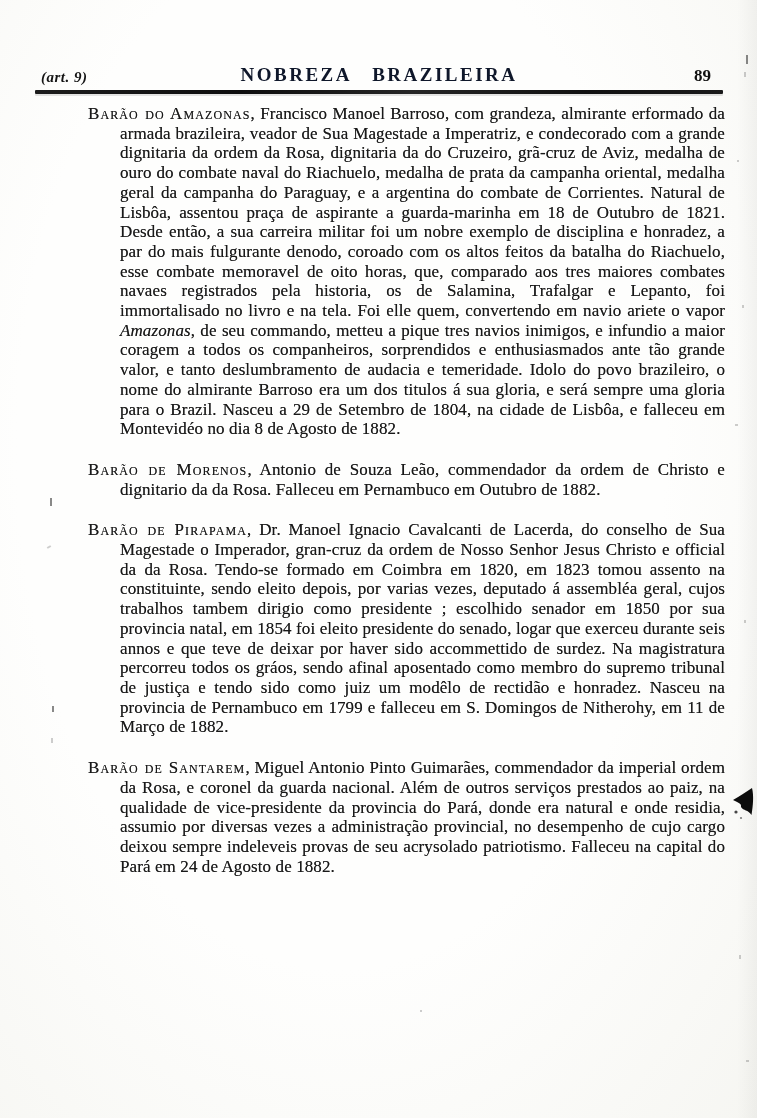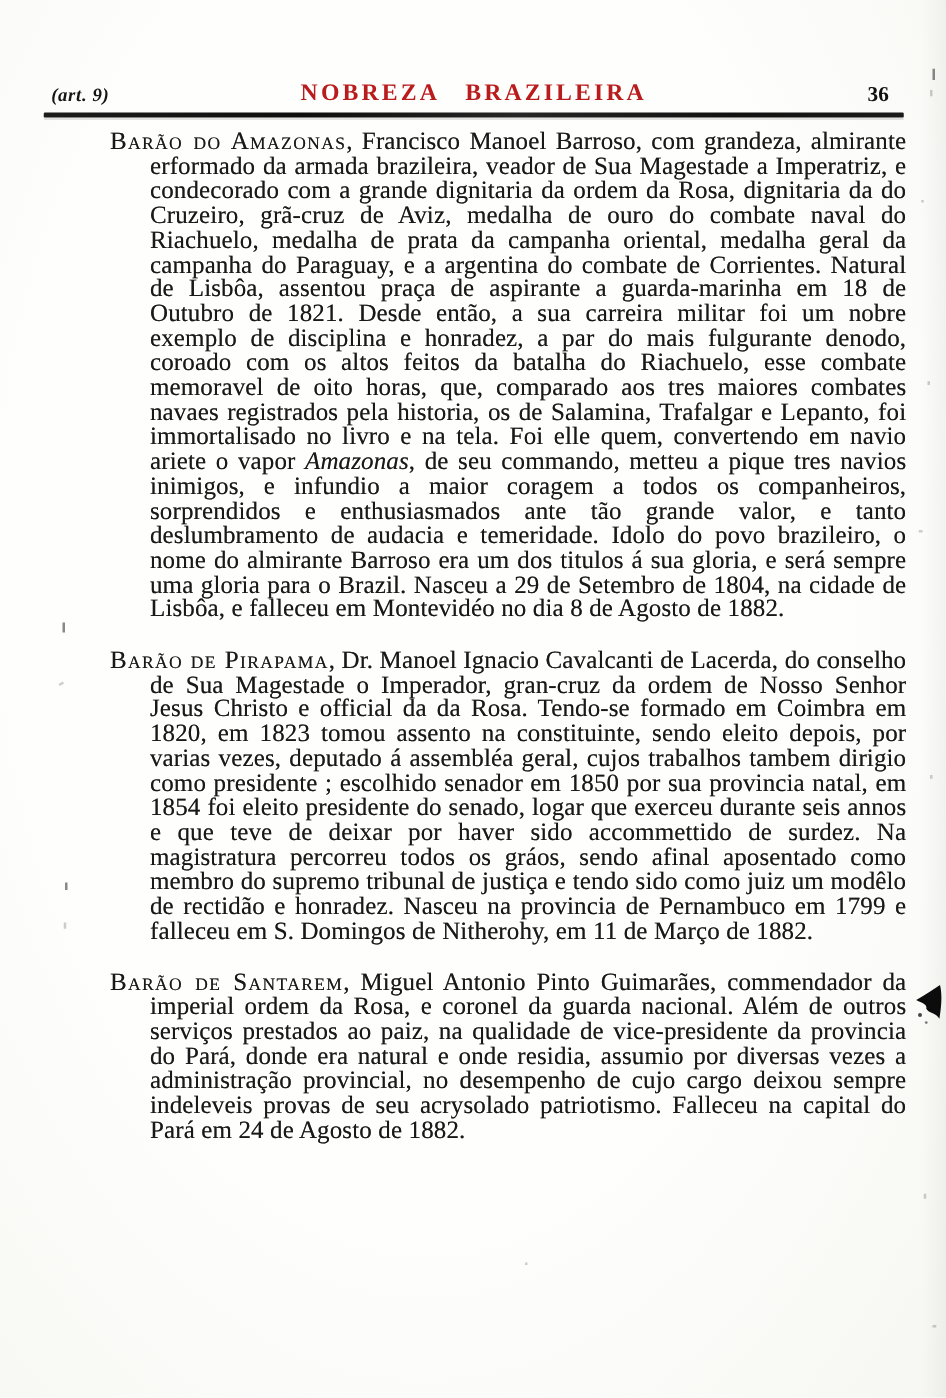--- a/index.html
+++ b/index.html
@@ -31,7 +31,7 @@
     text-align: center;
     font-size: 19px; font-weight: bold;
     letter-spacing: 2.5px; word-spacing: 14px;
-    color: #b91c1c;
+    color: #0f172a;
   }
   .page-number {
     position: absolute; right: 12px; bottom: 2px;

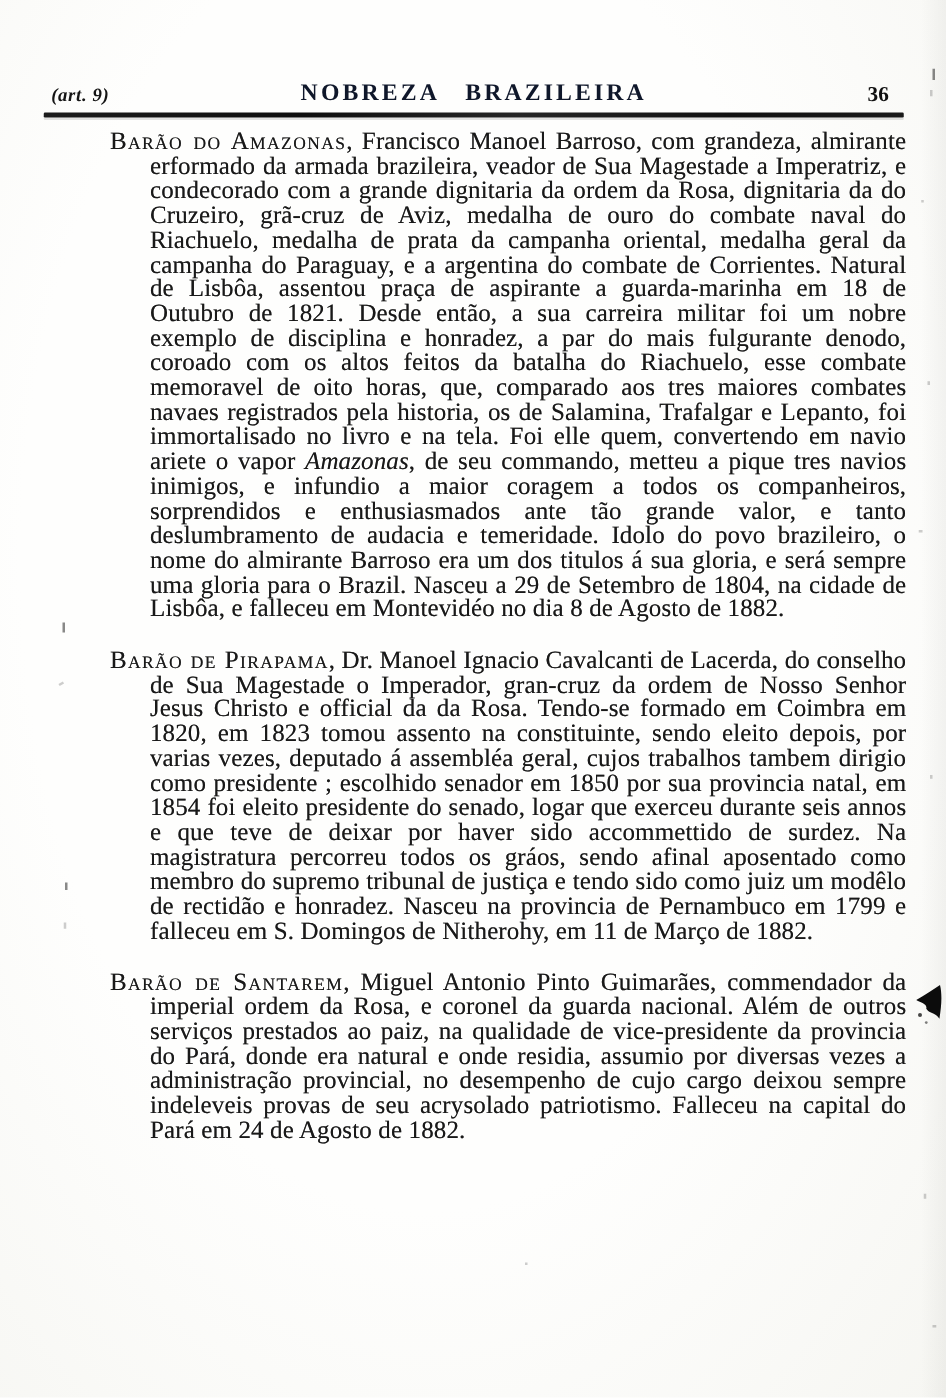--- a/index.html
+++ b/index.html
@@ -93,7 +93,7 @@
   <div class="running-header">
     <span class="article-ref">(art. 9)</span>
     <span class="page-title">NOBREZA BRAZILEIRA</span>
-    <span class="page-number">36</span>
+    <span class="page-number">89</span>
   </div>
 
   <div class="header-rule"></div>

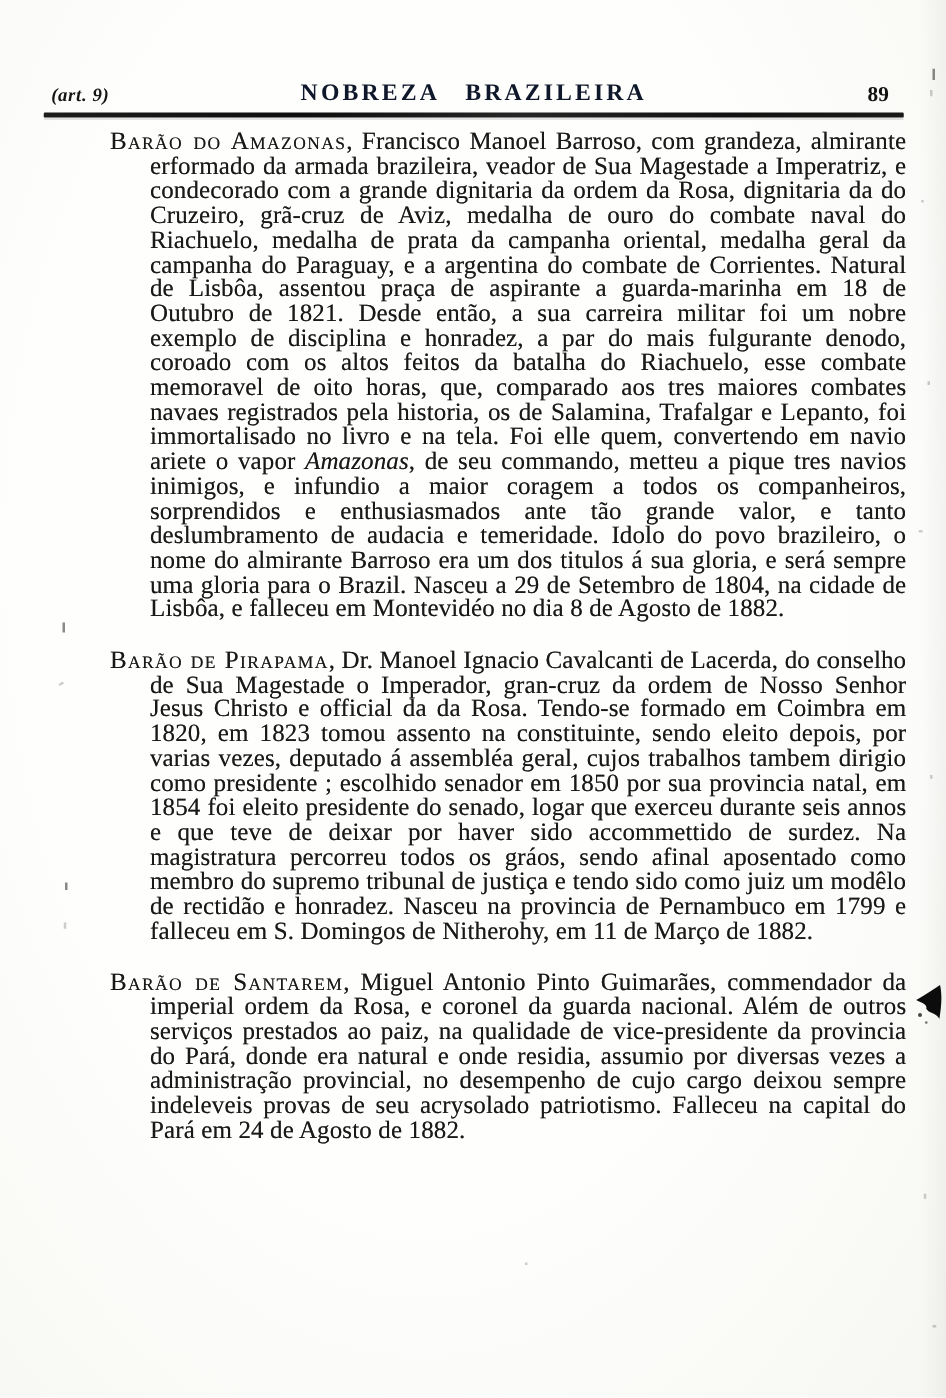--- a/index.html
+++ b/index.html
@@ -56,7 +56,7 @@
     margin: 0 0 21px 0;
     padding-left: 32px;
     text-indent: -32px;
-    font-size: 20px;
+    font-size: 17px;
     line-height: 19.7px;
     text-align: justify;
     letter-spacing: 0.1px;

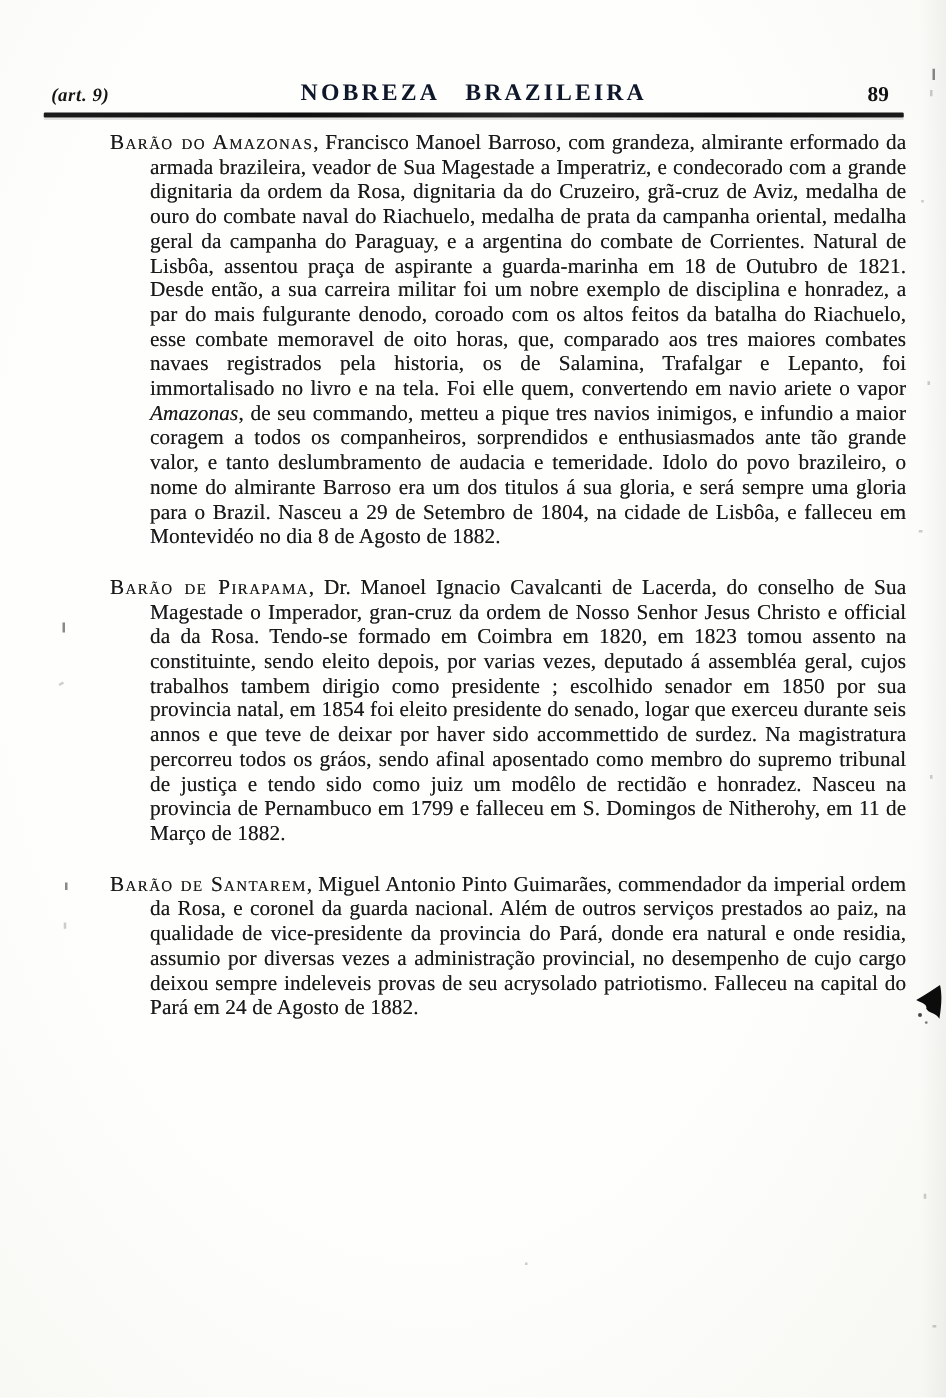--- a/index.html
+++ b/index.html
@@ -100,6 +100,7 @@
 
   <div class="entries">
       <p class="entry"><span class="seg-lead">Barão do Amazonas</span><span class="seg-normal">, Francisco Manoel Barroso, com grandeza, almirante erformado da armada brazileira, veador de Sua Magestade a Imperatriz, e condecorado com a grande dignitaria da ordem da Rosa, dignitaria da do Cruzeiro, grã-cruz de Aviz, medalha de ouro do combate naval do Riachuelo, medalha de prata da campanha oriental, medalha geral da campanha do Paraguay, e a argentina do combate de Corrientes. Natural de Lisbôa, assentou praça de aspirante a guarda-marinha em 18 de Outubro de 1821. Desde então, a sua carreira militar foi um nobre exemplo de disciplina e honradez, a par do mais fulgurante denodo, coroado com os altos feitos da batalha do Riachuelo, esse combate memoravel de oito horas, que, comparado aos tres maiores combates navaes registrados pela historia, os de Salamina, Trafalgar e Lepanto, foi immortalisado no livro e na tela. Foi elle quem, convertendo em navio ariete o vapor </span><span class="seg-italic">Amazonas</span><span class="seg-normal">, de seu commando, metteu a pique tres navios inimigos, e infundio a maior coragem a todos os companheiros, sorprendidos e enthusiasmados ante tão grande valor, e tanto deslumbramento de audacia e temeridade. Idolo do povo brazileiro, o nome do almirante Barroso era um dos titulos á sua gloria, e será sempre uma gloria para o Brazil. Nasceu a 29 de Setembro de 1804, na cidade de Lisbôa, e falleceu em Montevidéo no dia 8 de Agosto de 1882.</span></p>
+      <p class="entry"><span class="seg-lead">Barão de Morenos</span><span class="seg-normal">, Antonio de Souza Leão, commendador da ordem de Christo e dignitario da da Rosa.  Falleceu em Pernambuco em Outubro de 1882.</span></p>
       <p class="entry"><span class="seg-lead">Barão de Pirapama</span><span class="seg-normal">, Dr. Manoel Ignacio Cavalcanti de Lacerda, do conselho de Sua Magestade o Imperador, gran-cruz da ordem de Nosso Senhor Jesus Christo e official da da Rosa. Tendo-se formado em Coimbra em 1820, em 1823 tomou assento na constituinte, sendo eleito depois, por varias vezes, deputado á assembléa geral, cujos trabalhos tambem dirigio como presidente ; escolhido senador em 1850 por sua provincia natal, em 1854 foi eleito presidente do senado, logar que exerceu durante seis annos e que teve de deixar por haver sido accommettido de surdez. Na magistratura percorreu todos os gráos, sendo afinal aposentado como membro do supremo tribunal de justiça e tendo sido como juiz um modêlo de rectidão e honradez. Nasceu na provincia de Pernambuco em 1799 e falleceu em S. Domingos de Nitherohy, em 11 de Março de 1882.</span></p>
       <p class="entry"><span class="seg-lead">Barão de Santarem</span><span class="seg-normal">, Miguel Antonio Pinto Guimarães, commendador da imperial ordem da Rosa, e coronel da guarda nacional. Além de outros serviços prestados ao paiz, na qualidade de vice-presidente da provincia do Pará, donde era natural e onde residia, assumio por diversas vezes a administração provincial, no desempenho de cujo cargo deixou sempre indeleveis provas de seu acrysolado patriotismo. Falleceu na capital do Pará em 24 de Agosto de 1882.</span></p>
     </div>

